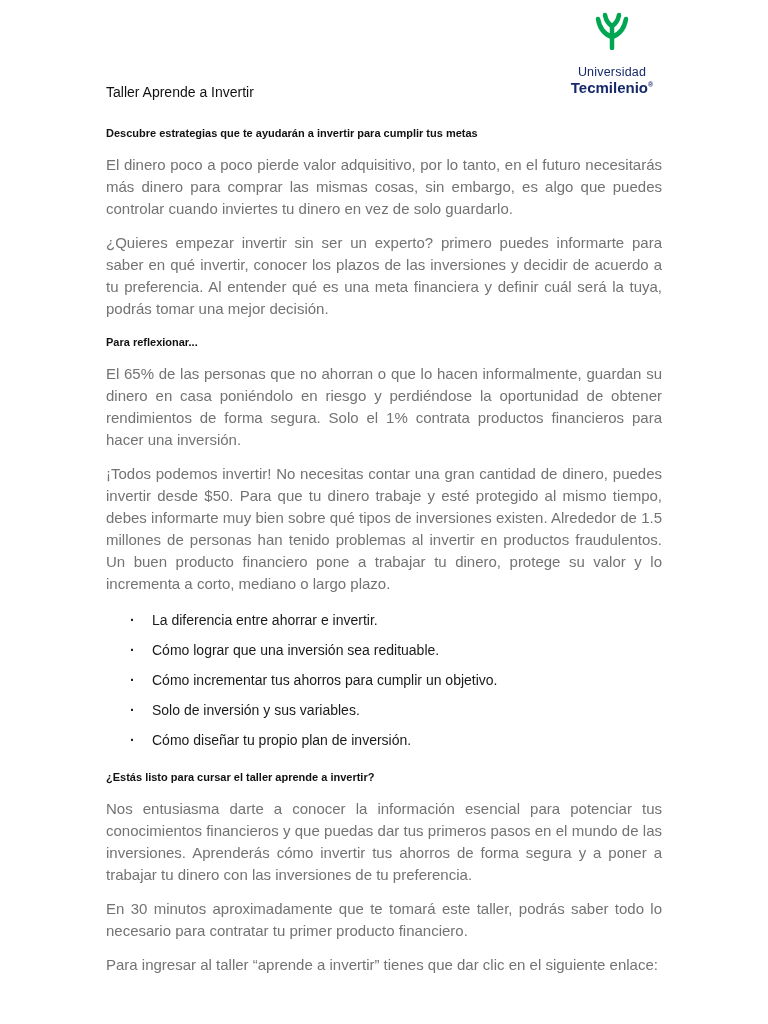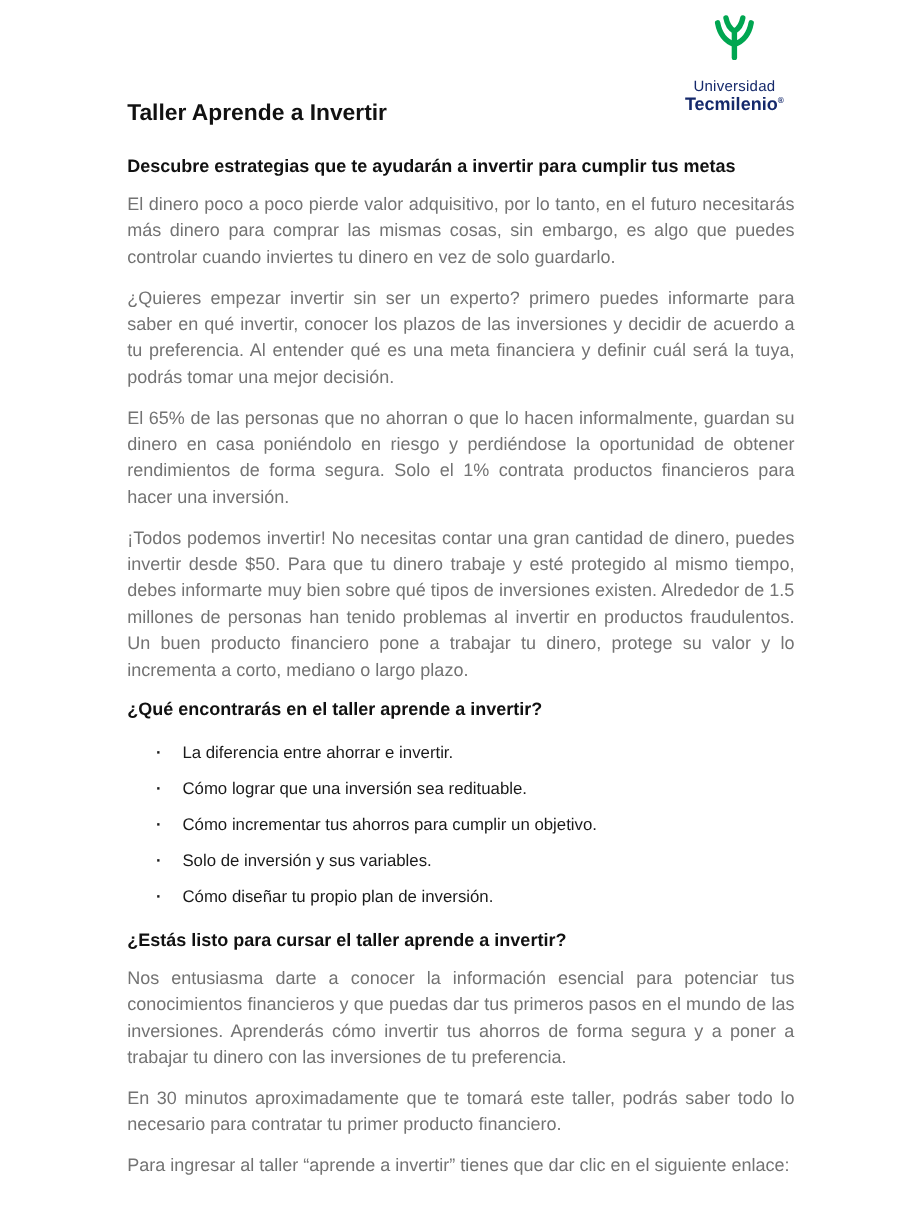--- a/index.html
+++ b/index.html
@@ -43,8 +43,8 @@
     width: 556px;
   }
   .doc-title {
-    font-size: 19px;
-    font-weight: bold;
+    font-size: 14px;
+    font-weight: normal;
     color: #111111;
     margin-bottom: 23px;
   }

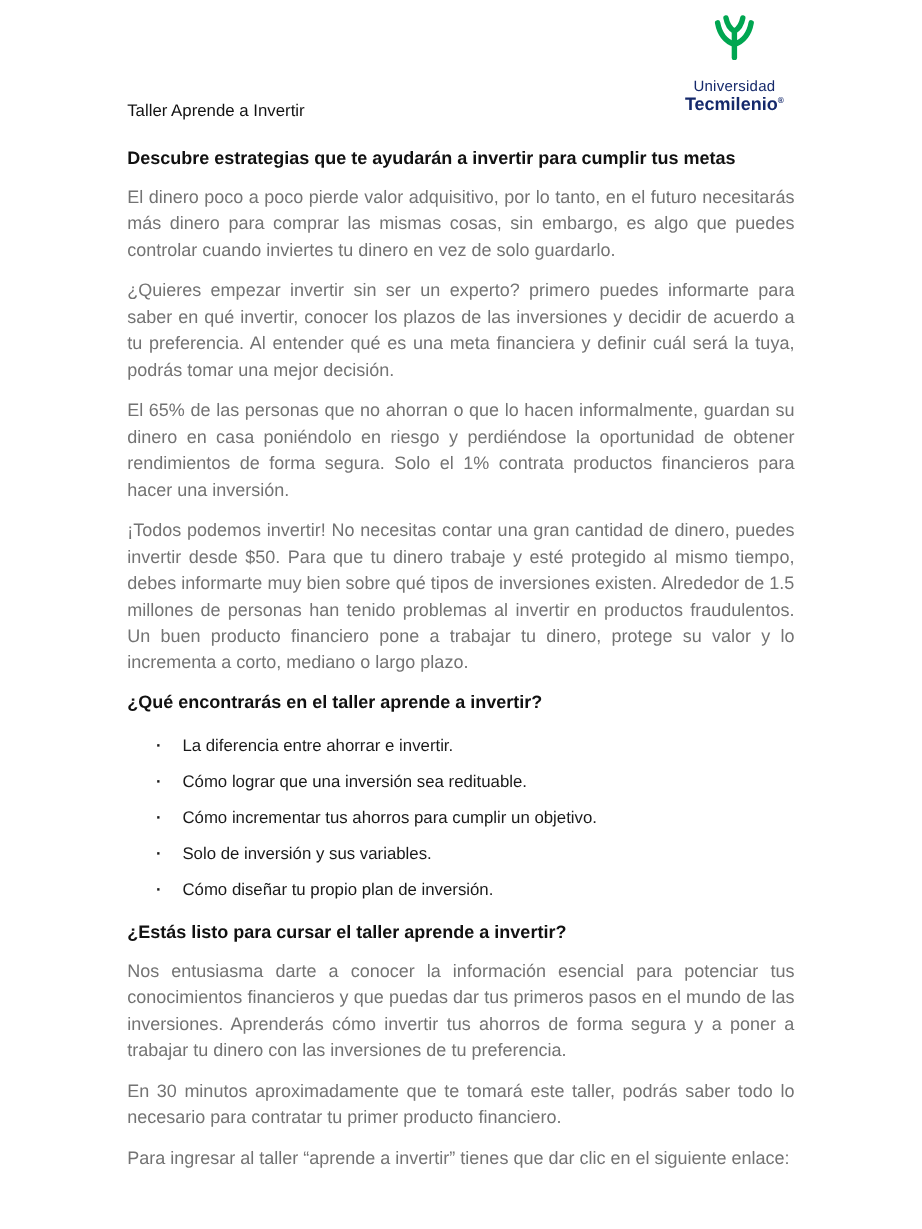--- a/index.html
+++ b/index.html
@@ -49,7 +49,7 @@
     margin-bottom: 23px;
   }
   .section-heading {
-    font-size: 15px;
+    font-size: 11px;
     font-weight: bold;
     color: #111111;
     margin-top: 5px;

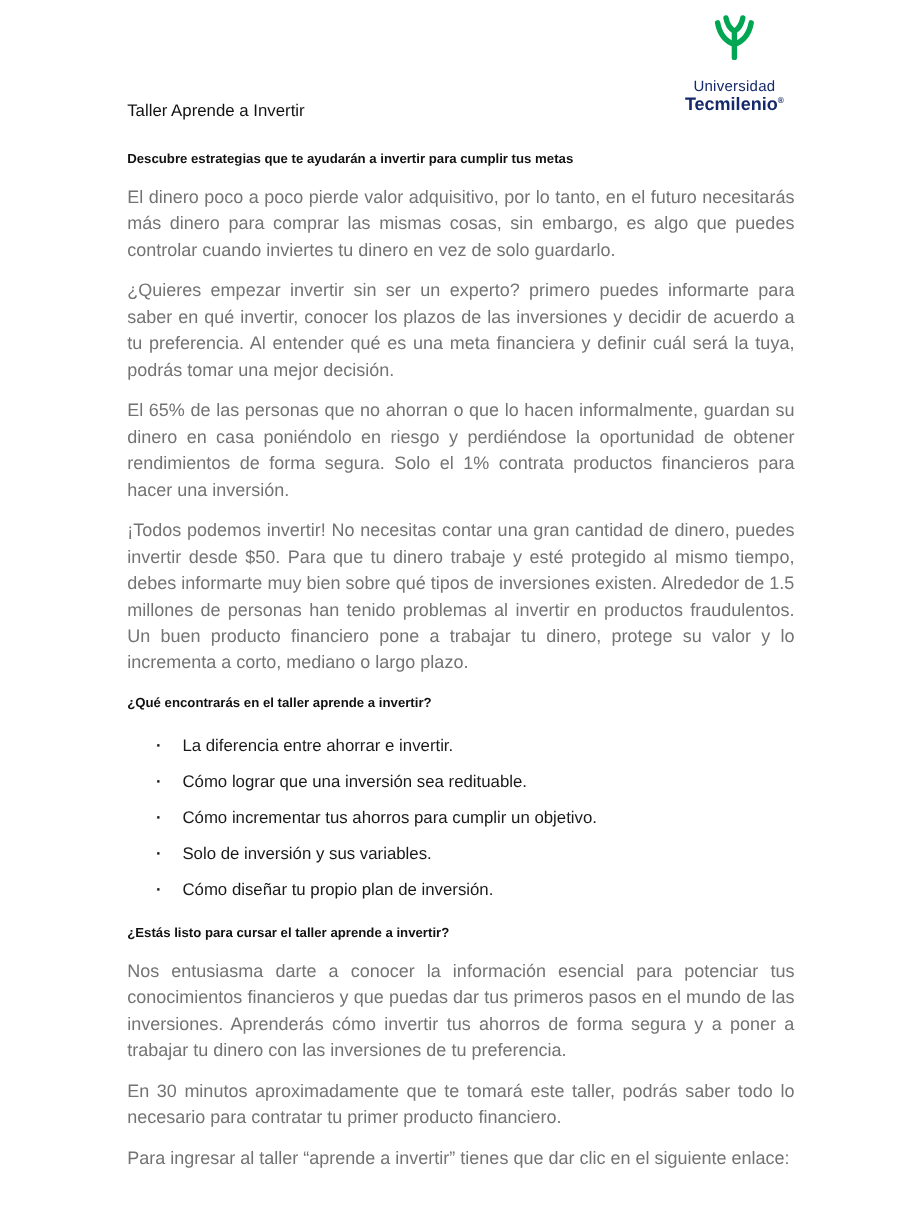--- a/index.html
+++ b/index.html
@@ -115,6 +115,7 @@
 
     <p class="para">¿Quieres empezar invertir sin ser un experto? primero puedes informarte para saber en qué invertir, conocer los plazos de las inversiones y decidir de acuerdo a tu preferencia. Al entender qué es una meta financiera y definir cuál será la tuya, podrás tomar una mejor decisión.</p>
 
+    <h2 class="section-heading">Para reflexionar...</h2>
 
     <p class="para">El 65% de las personas que no ahorran o que lo hacen informalmente, guardan su dinero en casa poniéndolo en riesgo y perdiéndose la oportunidad de obtener rendimientos de forma segura. Solo el 1% contrata productos financieros para hacer una inversión.</p>
 

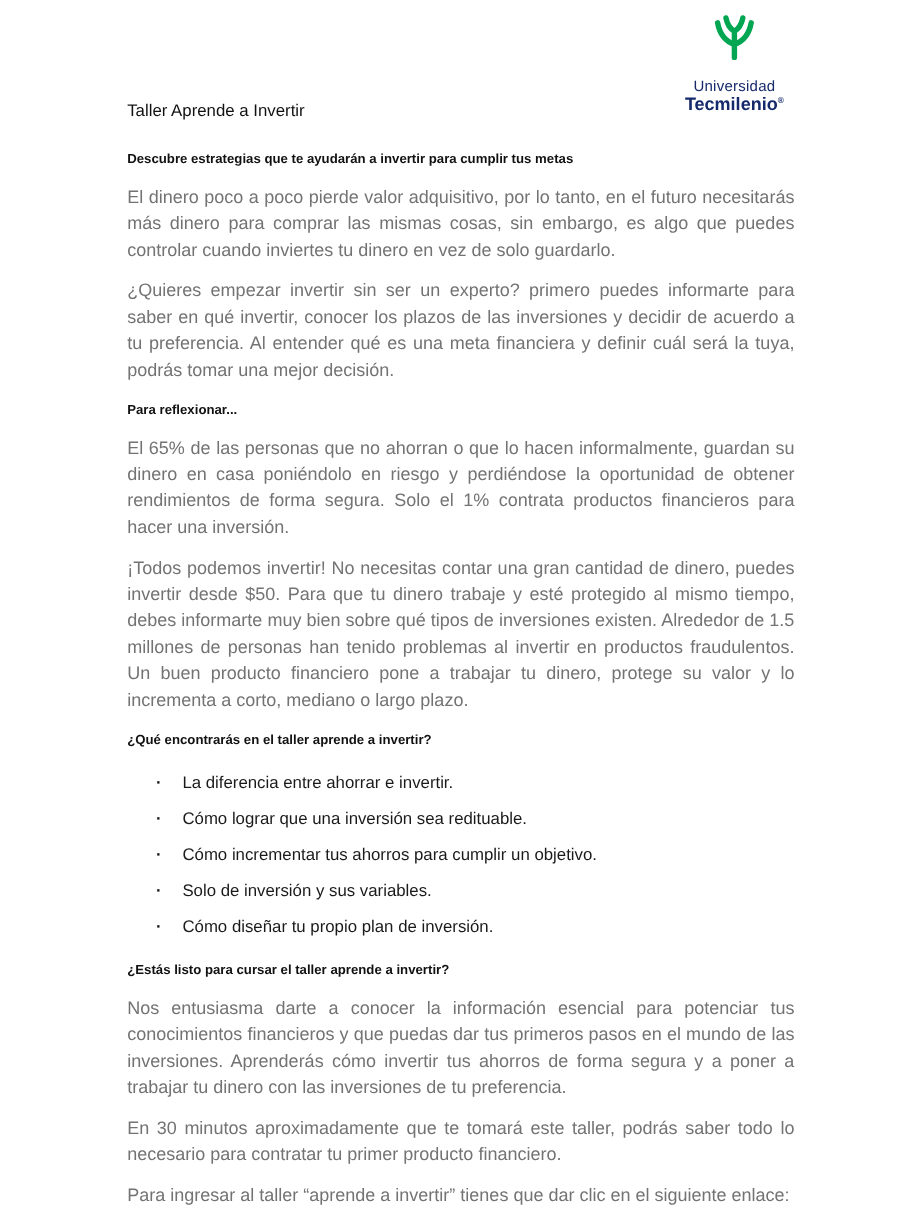--- a/index.html
+++ b/index.html
@@ -121,7 +121,6 @@
 
     <p class="para">¡Todos podemos invertir! No necesitas contar una gran cantidad de dinero, puedes invertir desde $50. Para que tu dinero trabaje y esté protegido al mismo tiempo, debes informarte muy bien sobre qué tipos de inversiones existen. Alrededor de 1.5 millones de personas han tenido problemas al invertir en productos fraudulentos. Un buen producto financiero pone a trabajar tu dinero, protege su valor y lo incrementa a corto, mediano o largo plazo.</p>
 
-    <h2 class="section-heading">¿Qué encontrarás en el taller aprende a invertir?</h2>
 
     <ul class="bullet-list">
       <li class="bullet-item">

